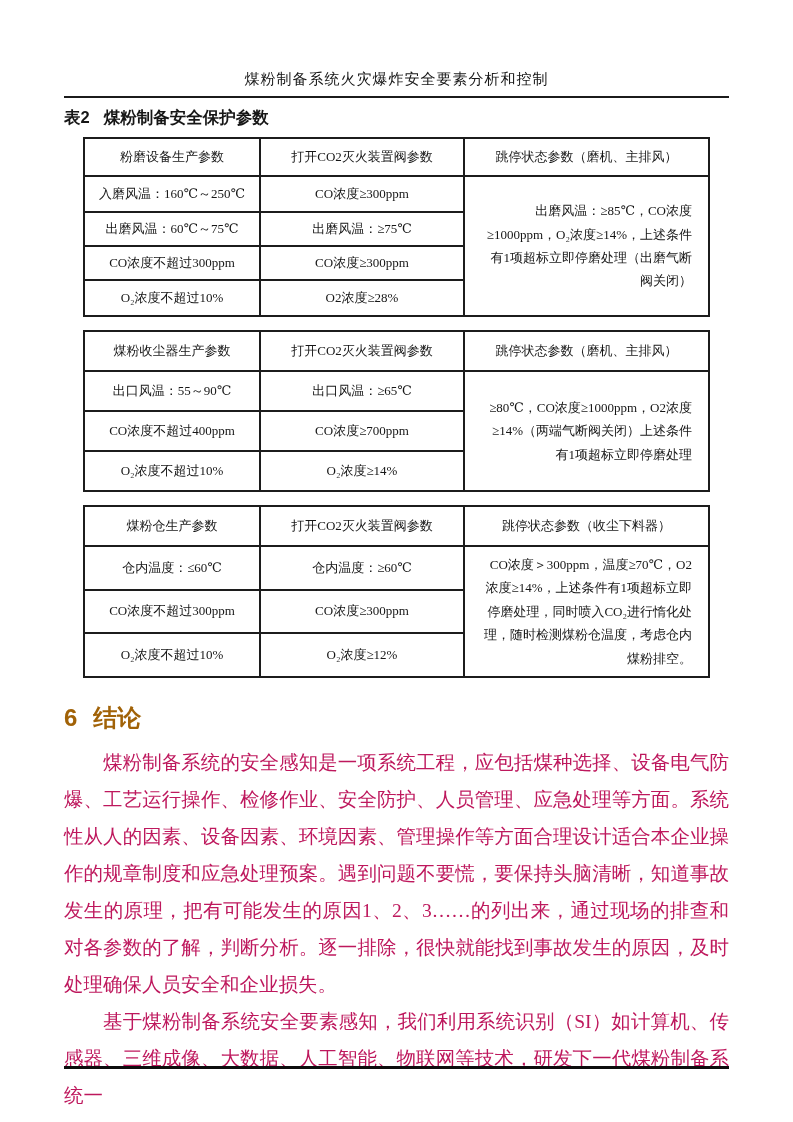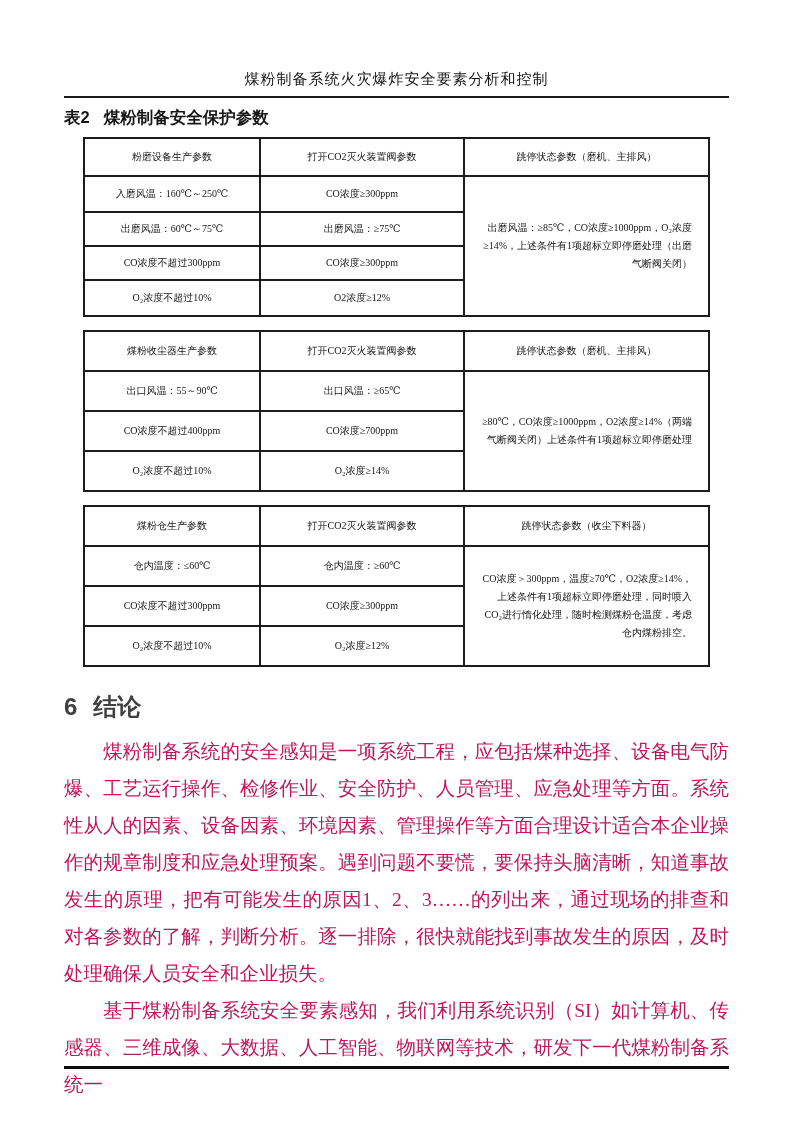--- a/index.html
+++ b/index.html
@@ -37,7 +37,7 @@
     margin:8px auto 0 auto;
     border-collapse:collapse;
     table-layout:fixed;
-    font-size:10px;
+    font-size:13px;
   }
   table.t2, table.t3 { margin-top:13px;border-radius:27px; }
   .param-table td {

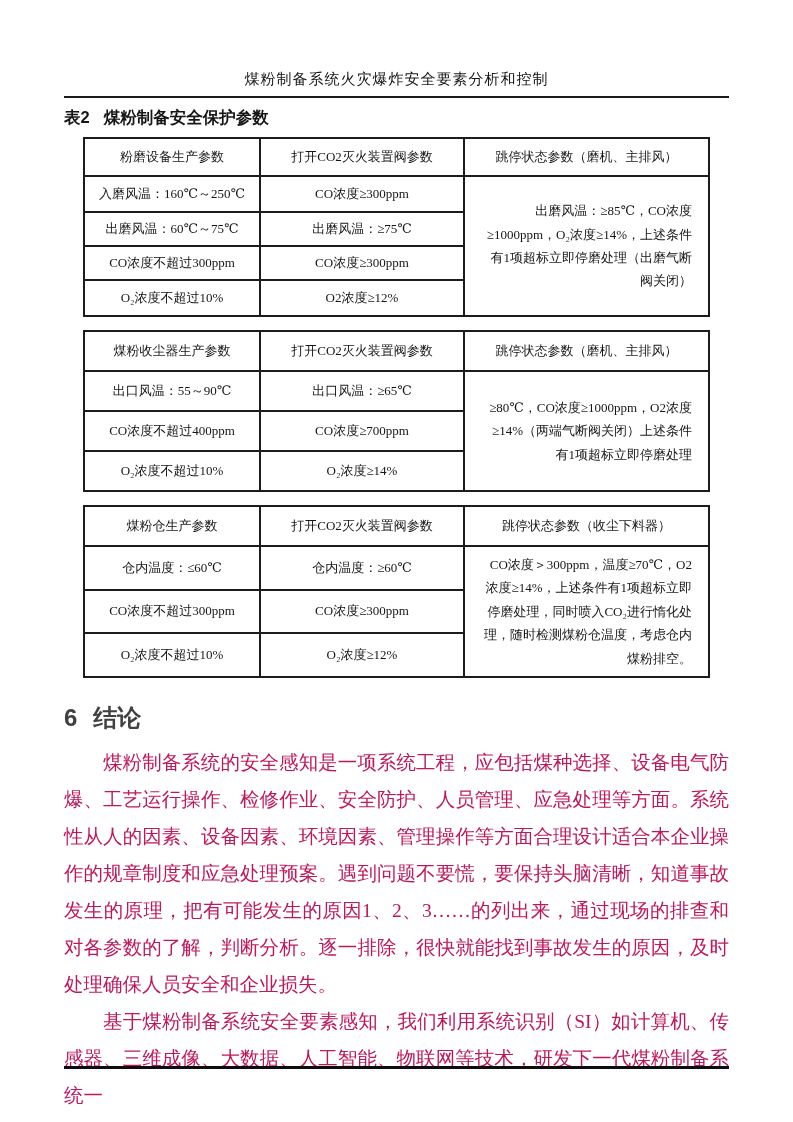--- a/index.html
+++ b/index.html
@@ -138,7 +138,7 @@
       </tr>
       <tr class="dr dr1">
         <td>O₂浓度不超过10%</td>
-        <td>O2浓度≥12%</td>
+        <td>O2浓度≥28%</td>
       </tr>
     </tbody>
       </table>

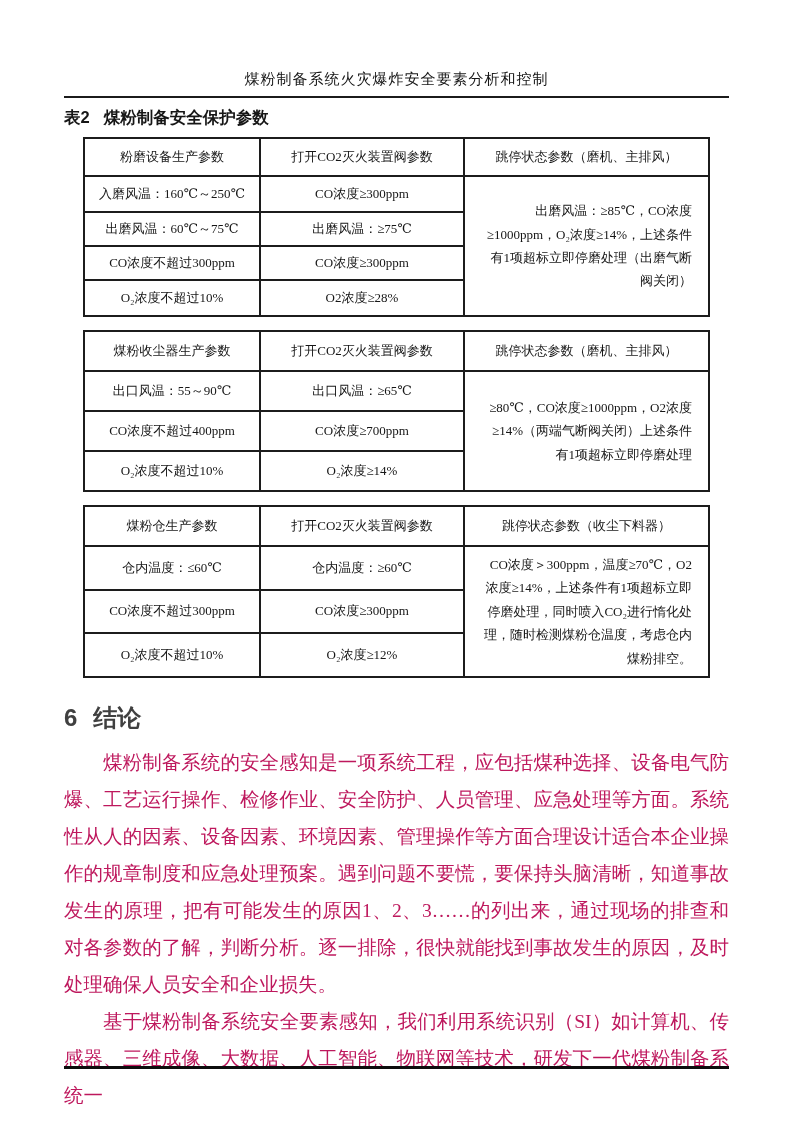--- a/index.html
+++ b/index.html
@@ -66,7 +66,7 @@
     font-weight:bold;
     font-size:24px;
     line-height:32px;
-    color:#404040;
+    color:#a16207;
   }
   .section-heading .sec-num { margin-right:16px; }
 

